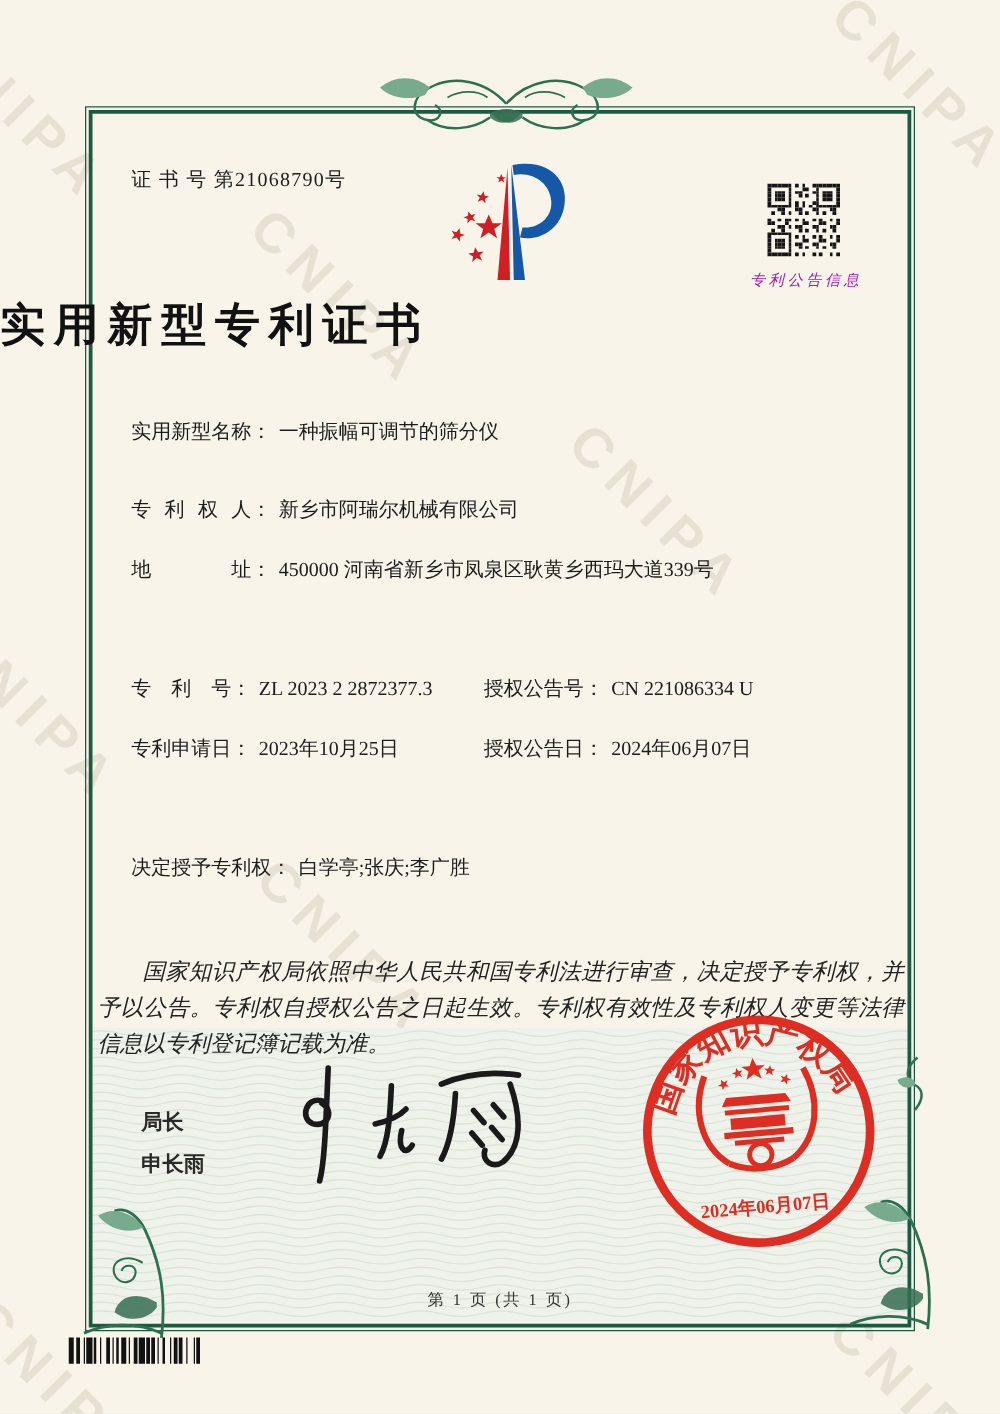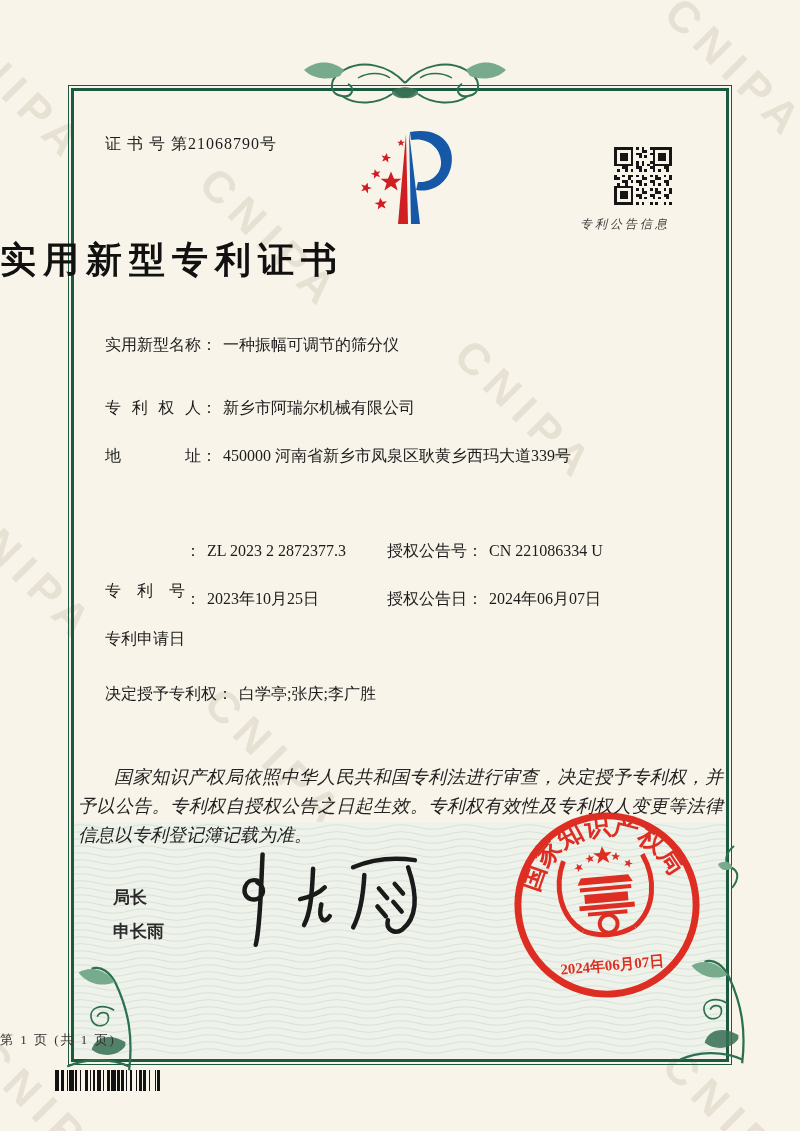--- a/index.html
+++ b/index.html
@@ -36,8 +36,8 @@
   }
   .qr i{display:block;} .qr i.on{background:#161616;}
   .qr-label{
-    position:absolute; left:580px; top:216px; width:130px; 
-    font-size:12px; letter-spacing:3px; font-style:italic; color:#404040;
+    position:absolute; left:580px; top:216px; width:130px; text-align:center;
+    font-size:12px; letter-spacing:3px; font-style:italic; color:#a21caf;
   }
   .title{
     position:absolute; left:0; top:236px; width:100%; text-align:left;

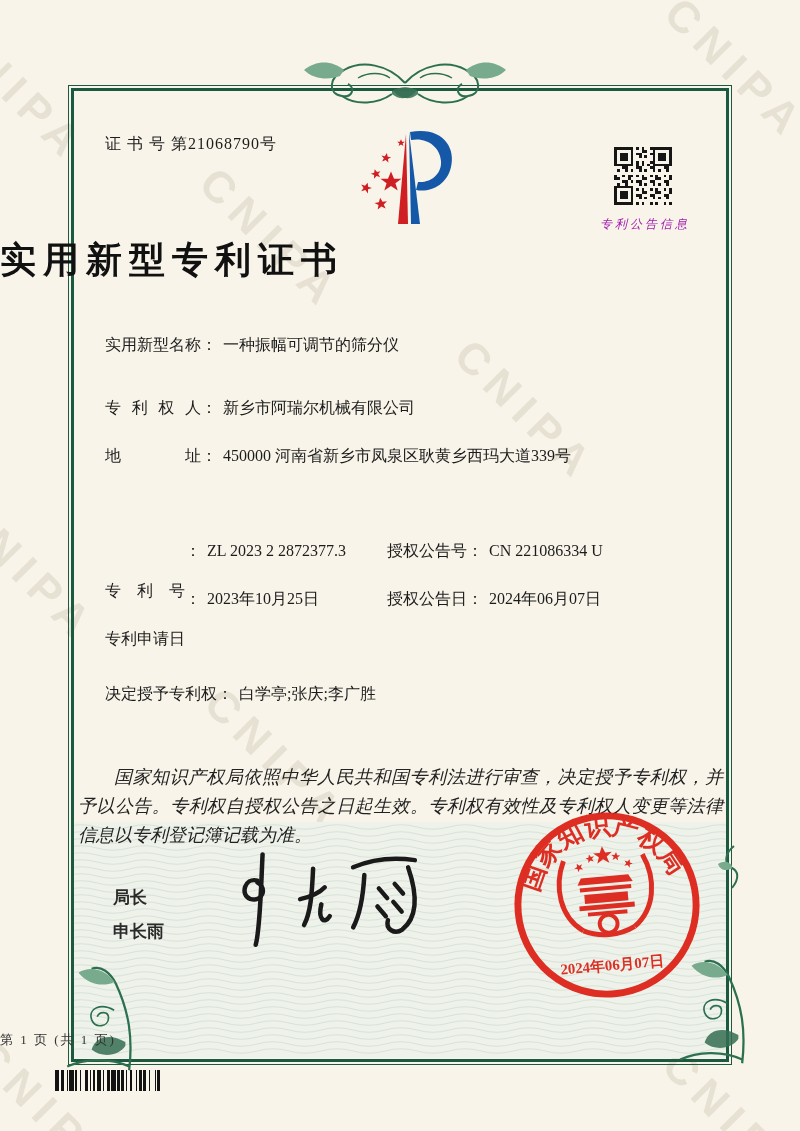--- a/index.html
+++ b/index.html
@@ -46,7 +46,7 @@
   
   .row{position:absolute; left:105px; font-size:16px; white-space:nowrap; color:#1c1c1c;}
   .lbl{display:inline-block; text-align:justify; text-align-last:justify; vertical-align:top;}
-  .w96{width:96px;} .w80{width:80px;margin-top:40px;}
+  .w96{width:96px;} .w80{width:80px;}
   .wnat{width:auto; text-align-last:auto;}
   .colon{display:inline-block; margin-right:6px;}
   .col2{position:absolute; left:282px; top:0; white-space:nowrap;}

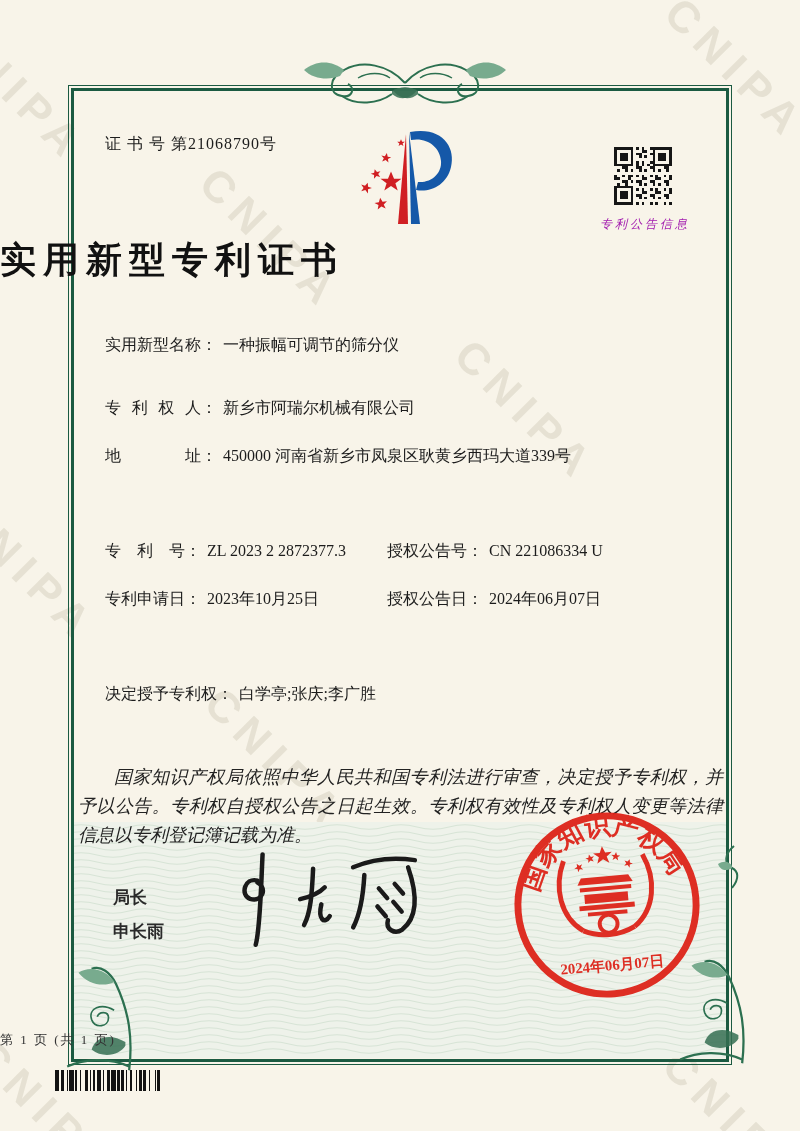--- a/index.html
+++ b/index.html
@@ -64,7 +64,7 @@
   .seal{position:absolute; left:508px; top:806px; transform:rotate(-5deg); opacity:0.93;}
   
   .page-info{
-    position:absolute; left:0; top:1031px; width:100%; text-align:left;
+    position:absolute; left:0; top:1031px; width:100%; text-align:center;
     font-size:13px; letter-spacing:2px; color:#333;
   }
   .barcode{position:absolute; left:55px; top:1070px; height:21px; display:flex; align-items:stretch;}

